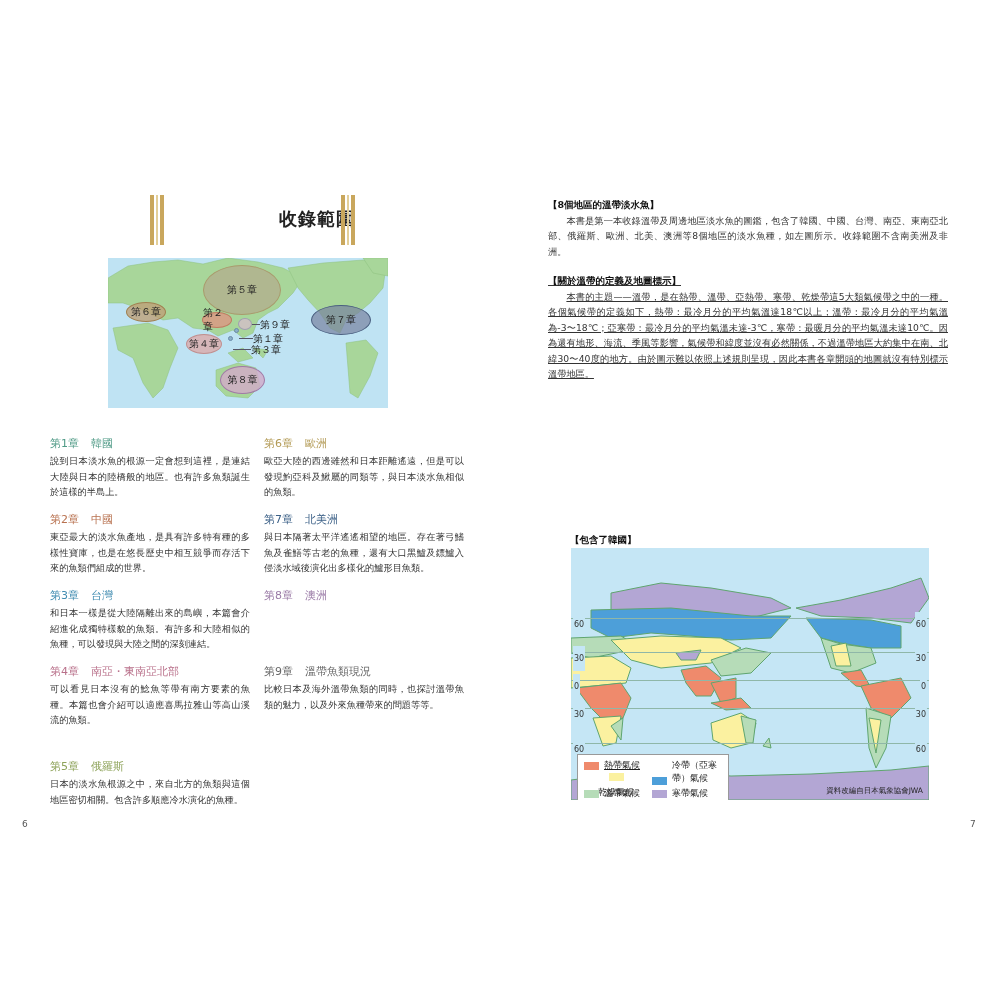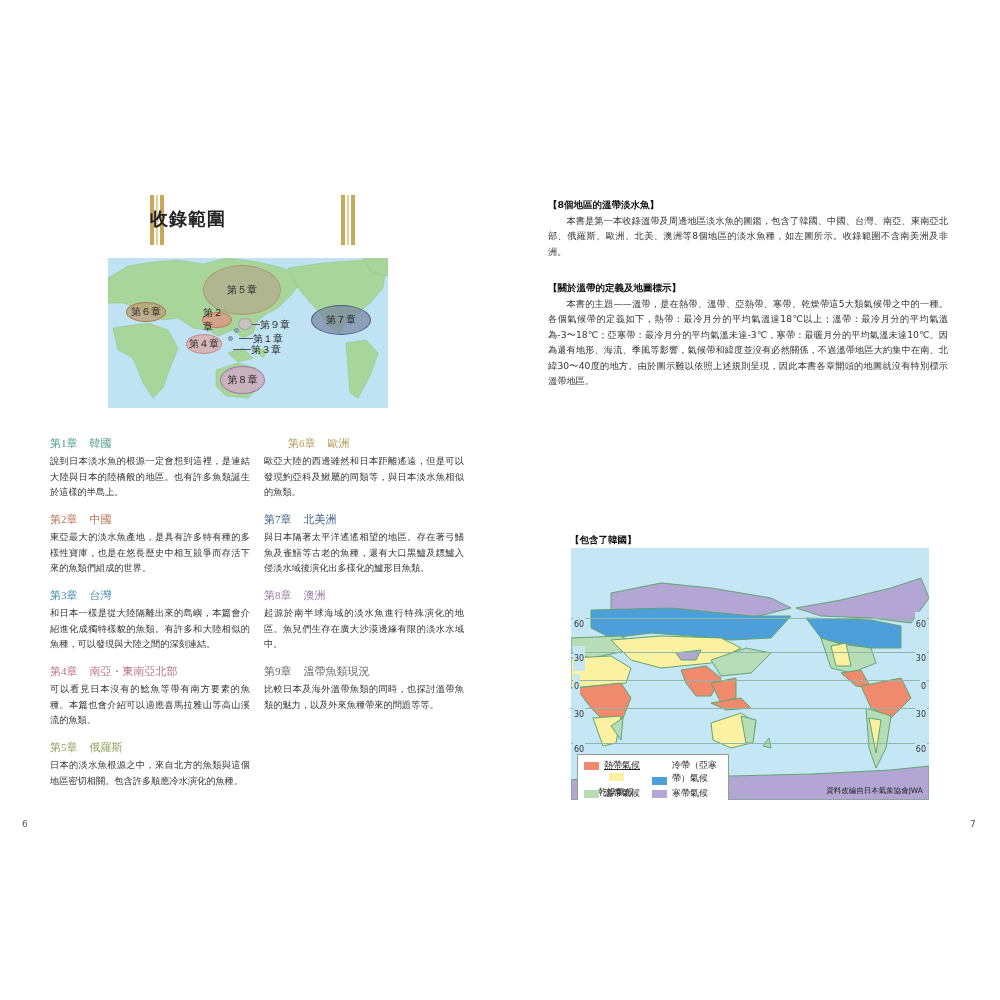--- a/index.html
+++ b/index.html
@@ -14,7 +14,7 @@
   .gold-bars .b1 { width:4px; background:#c9a75d; }
   .gold-bars .b2 { width:2px; background:#e3cf9a; }
   .gold-bars .b3 { width:4px; background:#c9a75d; }
-  .title-text { position:absolute; left:0; right:0; top:12px; text-align:left;
+  .title-text { position:absolute; left:0; right:0; top:12px; text-align:right;
                 font-family:Liberation Serif, serif; font-weight:bold;
                 font-size:18px; color:#222; letter-spacing:1px; }
 

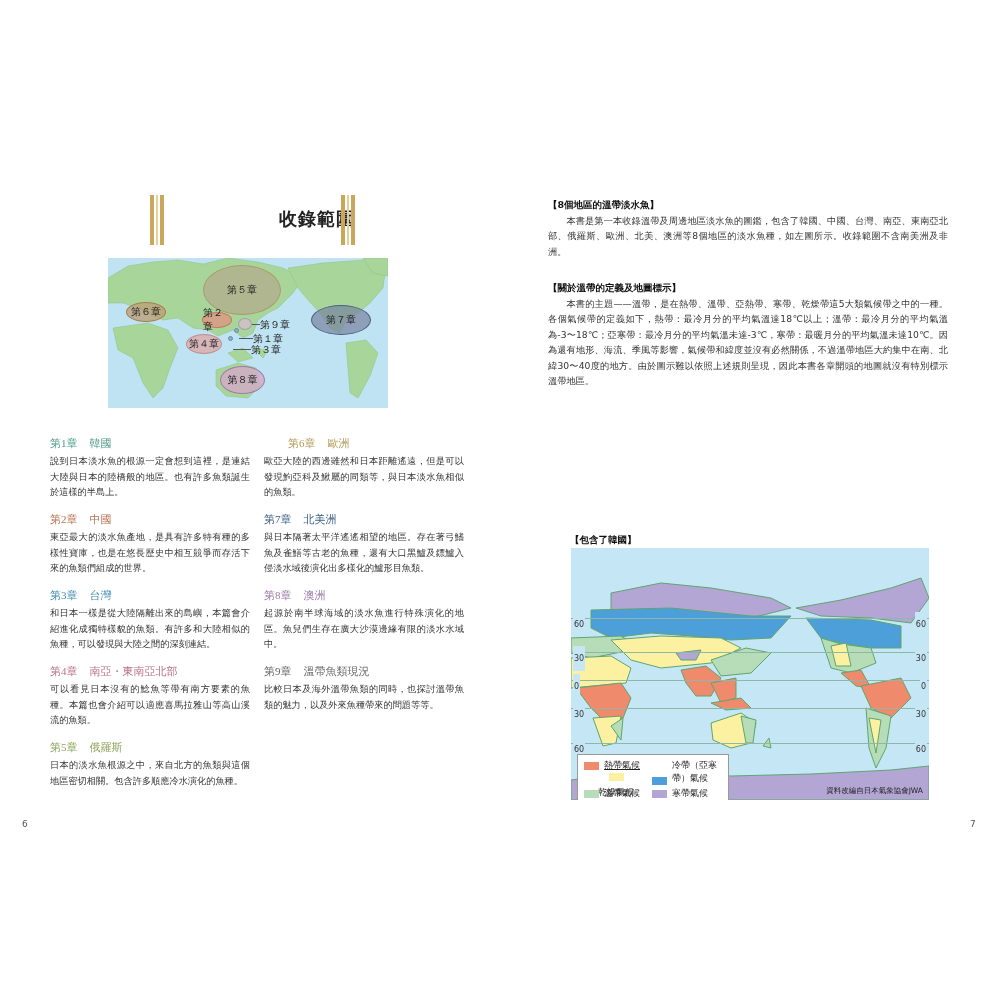--- a/index.html
+++ b/index.html
@@ -160,7 +160,7 @@
   <p>本書是第一本收錄溫帶及周邊地區淡水魚的圖鑑，包含了韓國、中國、台灣、南亞、東南亞北部、俄羅斯、歐洲、北美、澳洲等8個地區的淡水魚種，如左圖所示。收錄範圍不含南美洲及非洲。</p>
 </div>
 
-<div class="abs rtext" style="top:280px;">
+<div class="abs rtext" style="top:273px;text-decoration:underline;">
   <h4>【關於溫帶的定義及地圖標示】</h4>
   <p>本書的主題——溫帶，是在熱帶、溫帶、亞熱帶、寒帶、乾燥帶這5大類氣候帶之中的一種。各個氣候帶的定義如下，熱帶：最冷月分的平均氣溫達18℃以上；溫帶：最冷月分的平均氣溫為-3〜18℃；亞寒帶：最冷月分的平均氣溫未達-3℃，寒帶：最暖月分的平均氣溫未達10℃。因為還有地形、海流、季風等影響，氣候帶和緯度並沒有必然關係，不過溫帶地區大約集中在南、北緯30〜40度的地方。由於圖示難以依照上述規則呈現，因此本書各章開頭的地圖就沒有特別標示溫帶地區。</p>
 </div>

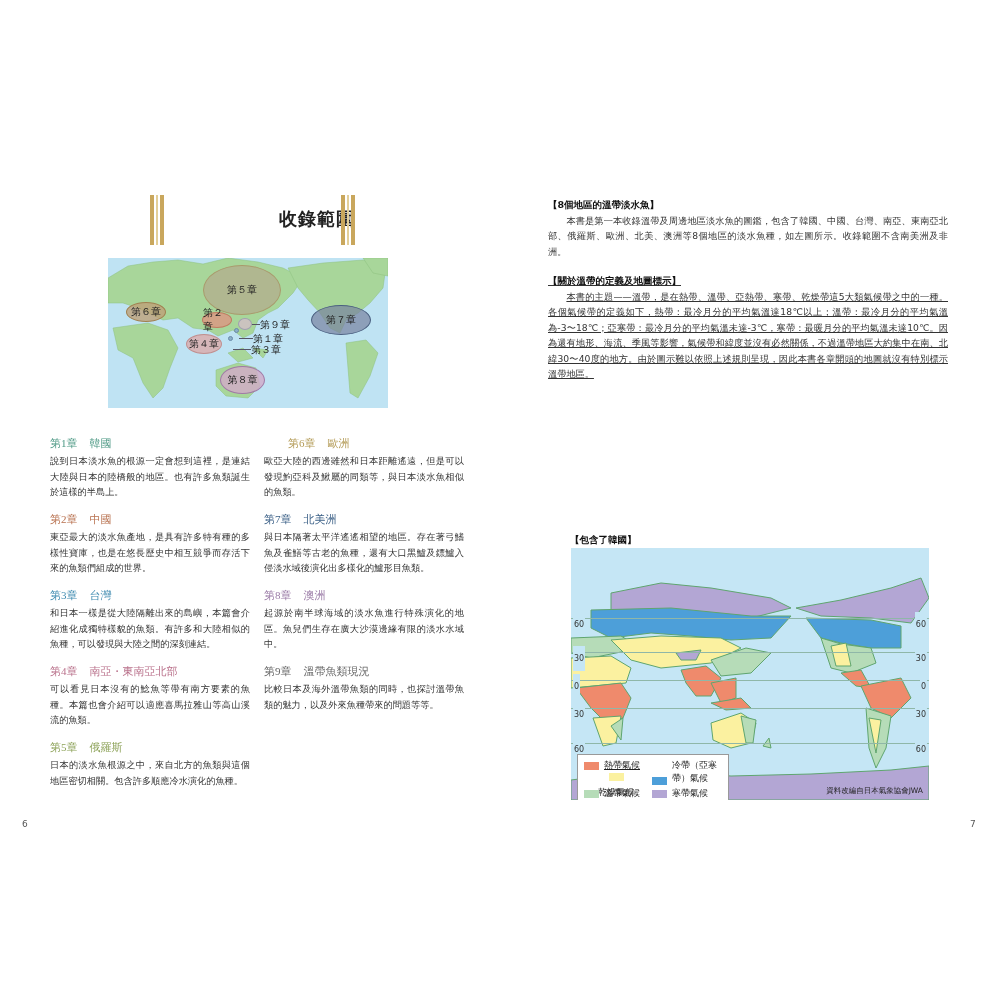--- a/index.html
+++ b/index.html
@@ -27,7 +27,7 @@
 
   
   .chap { position:absolute; width:200px; font-size:9.2px; line-height:15.5px; }
-  .chap h3 { margin:0 0 2px 0; font-size:11px; font-weight:normal; line-height:15px;font-family:Liberation Serif, serif; }
+  .chap h3 { margin:0 0 2px 0; font-size:11px; font-weight:normal; line-height:15px; }
   .chap h3 .num { margin-right:12px; }
   .chap p { margin:0; color:#333; text-align:justify; }
 

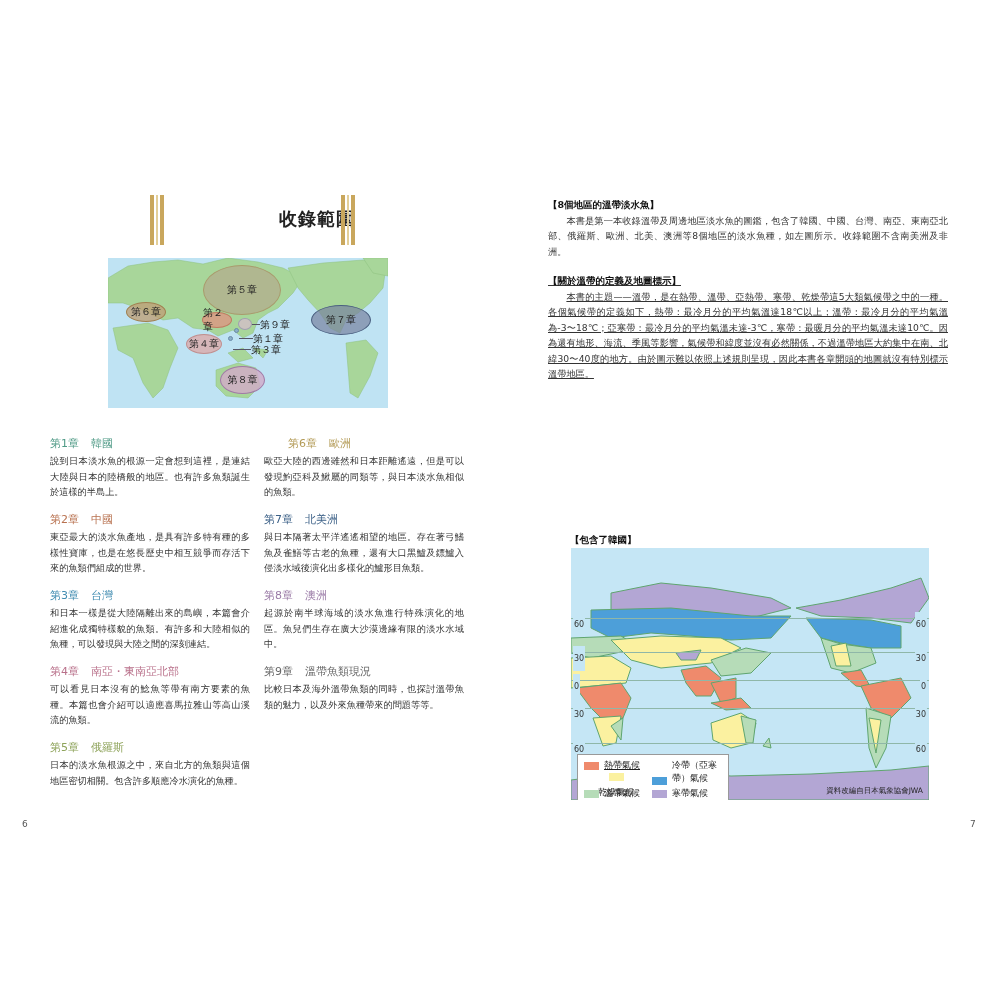--- a/index.html
+++ b/index.html
@@ -137,7 +137,7 @@
 </div>
 
 <div class="chap" style="left:264px;top:436px;">
-  <h3 style="color:#b39a55;margin-left:24px;"><span class="num">第6章</span><span>歐洲</span></h3>
+  <h3 style="color:#b39a55;"><span class="num">第6章</span><span>歐洲</span></h3>
   <p>歐亞大陸的西邊雖然和日本距離遙遠，但是可以發現鮈亞科及鰍屬的同類等，與日本淡水魚相似的魚類。</p>
 </div>
 <div class="chap" style="left:264px;top:512px;">

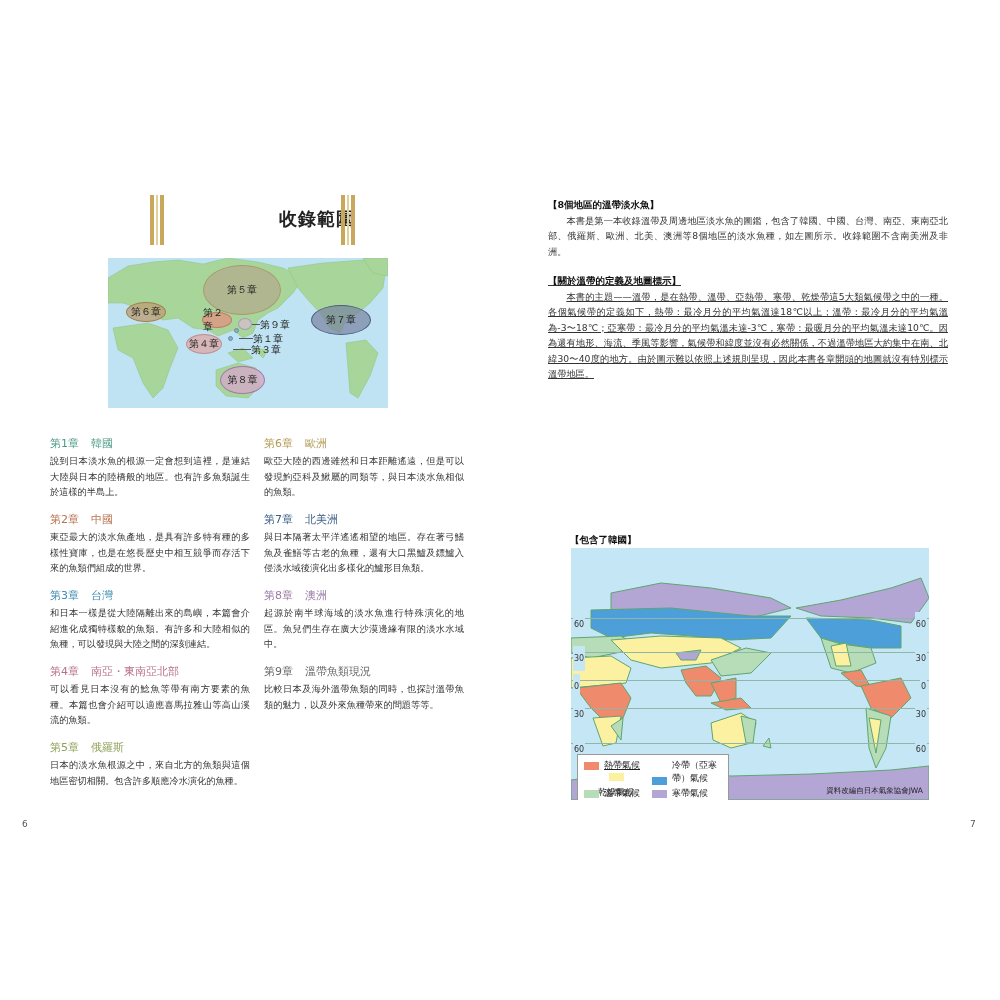--- a/index.html
+++ b/index.html
@@ -146,7 +146,6 @@
 </div>
 <div class="chap" style="left:264px;top:588px;">
   <h3 style="color:#9a7aa6;"><span class="num">第8章</span><span>澳洲</span></h3>
-  <p>起源於南半球海域的淡水魚進行特殊演化的地區。魚兒們生存在廣大沙漠邊緣有限的淡水水域中。</p>
 </div>
 <div class="chap" style="left:264px;top:664px;">
   <h3 style="color:#666;"><span class="num">第9章</span><span>溫帶魚類現況</span></h3>

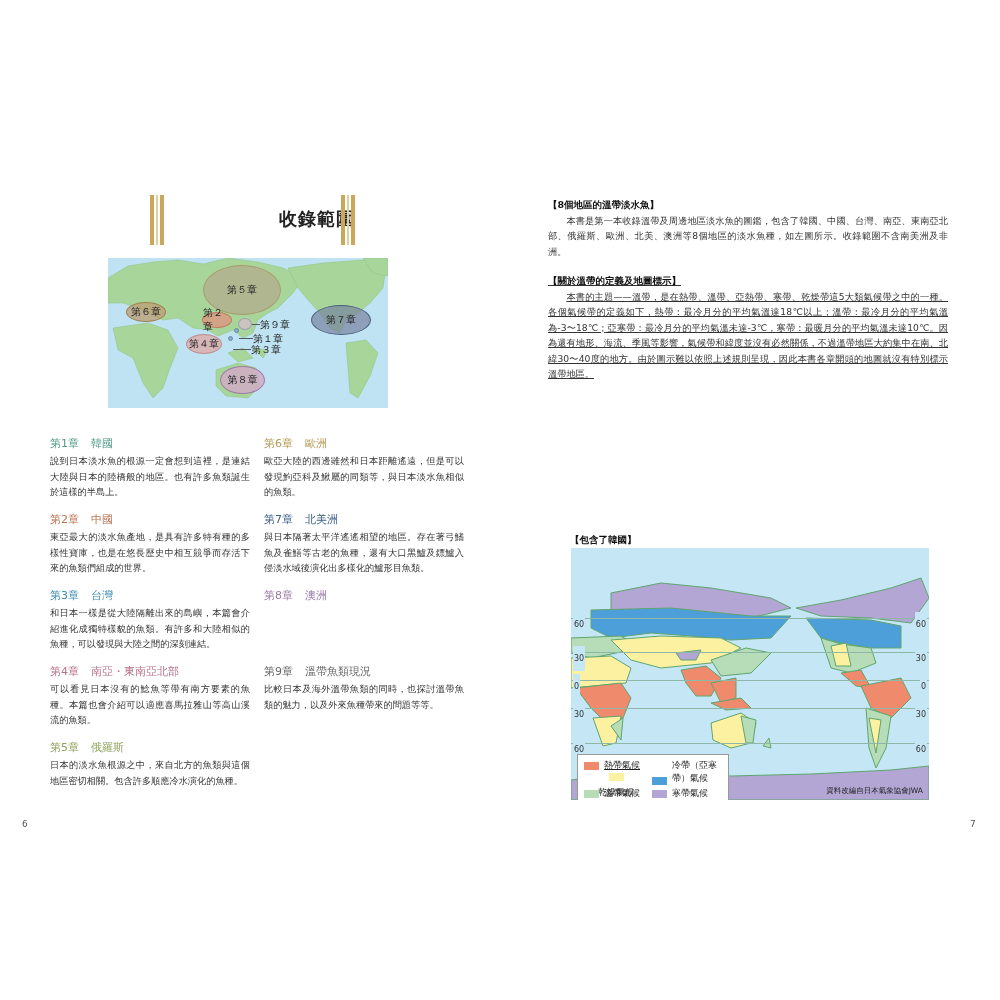--- a/index.html
+++ b/index.html
@@ -132,7 +132,7 @@
   <p>可以看見日本沒有的鯰魚等帶有南方要素的魚種。本篇也會介紹可以適應喜馬拉雅山等高山溪流的魚類。</p>
 </div>
 <div class="chap" style="left:50px;top:740px;">
-  <h3 style="color:#8ea35a;"><span class="num">第5章</span><span>俄羅斯</span></h3>
+  <h3 style="color:#8ea35a;margin-top:19px;"><span class="num">第5章</span><span>俄羅斯</span></h3>
   <p>日本的淡水魚根源之中，來自北方的魚類與這個地區密切相關。包含許多順應冷水演化的魚種。</p>
 </div>
 

